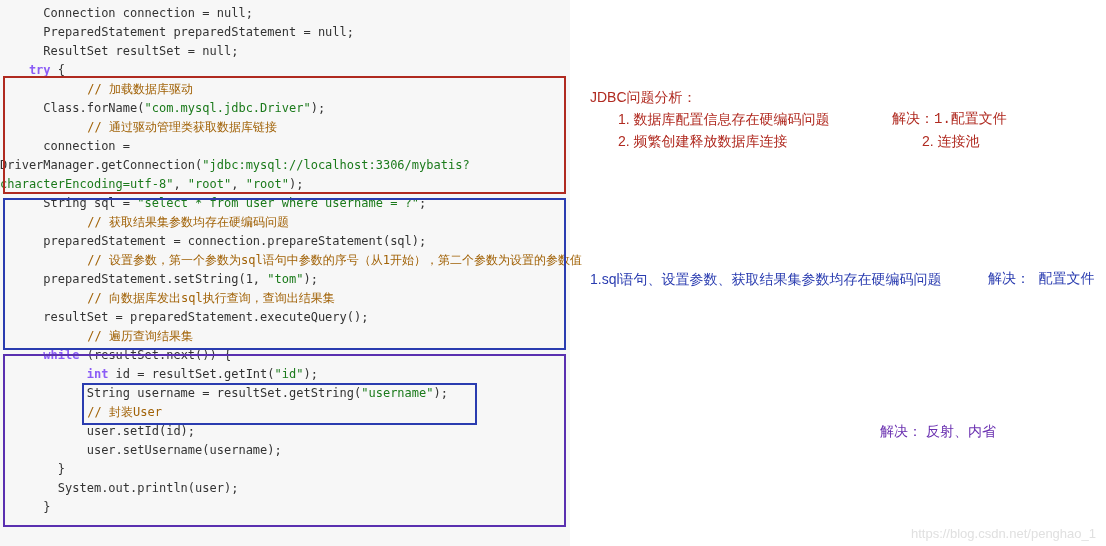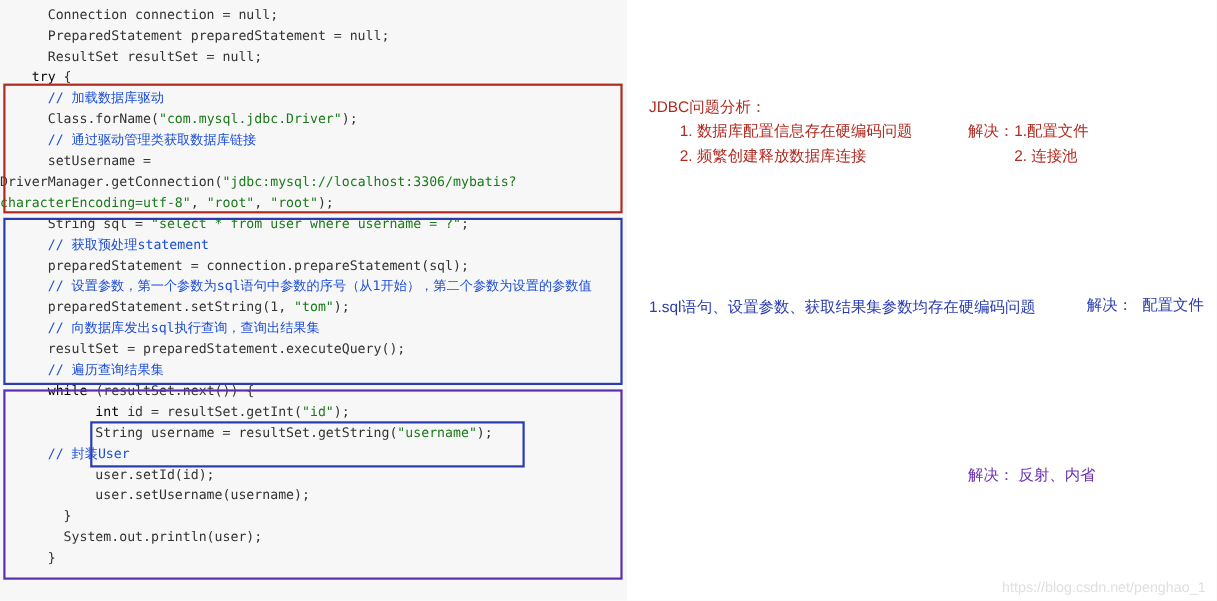--- a/index.html
+++ b/index.html
@@ -27,7 +27,7 @@
       padding-left: 0;
       color: #333;
     }
-    .kw { color: #000000; font-weight: normal; }
+    .kw { color: #8b5cf6; font-weight: bold; }
     .str { color: #1b7a1b; }
     .comment { color: #1d4ed8; }
     .box {

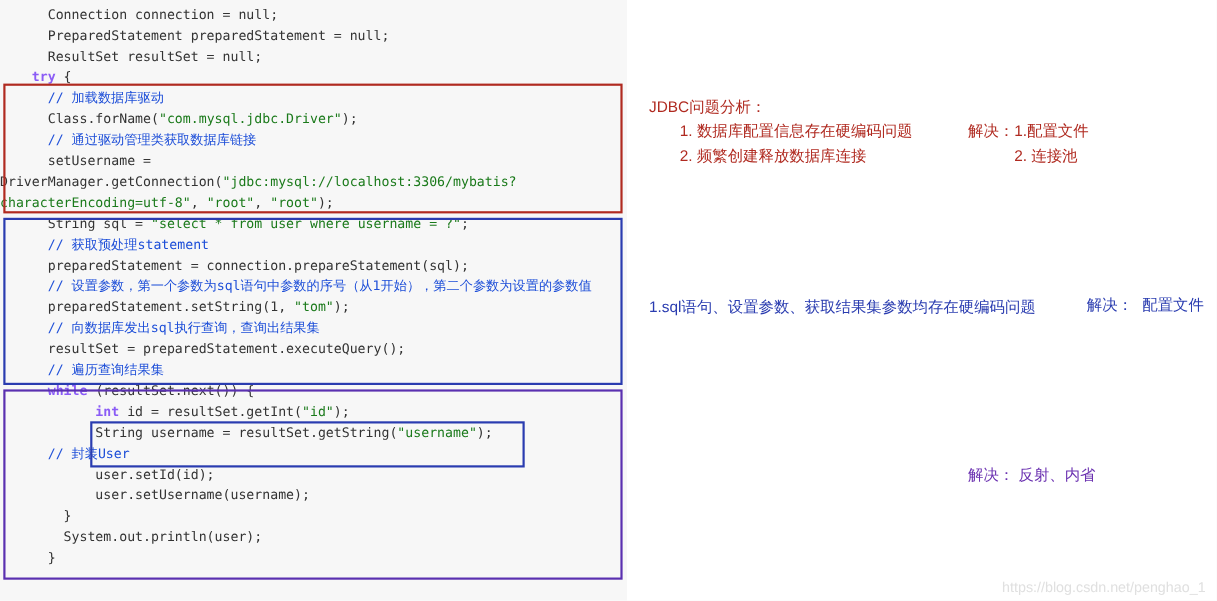--- a/index.html
+++ b/index.html
@@ -29,7 +29,7 @@
     }
     .kw { color: #8b5cf6; font-weight: bold; }
     .str { color: #1b7a1b; }
-    .comment { color: #1d4ed8; }
+    .comment { color: #a16207; margin-left: 44px; }
     .box {
       position: absolute;
       pointer-events: none;

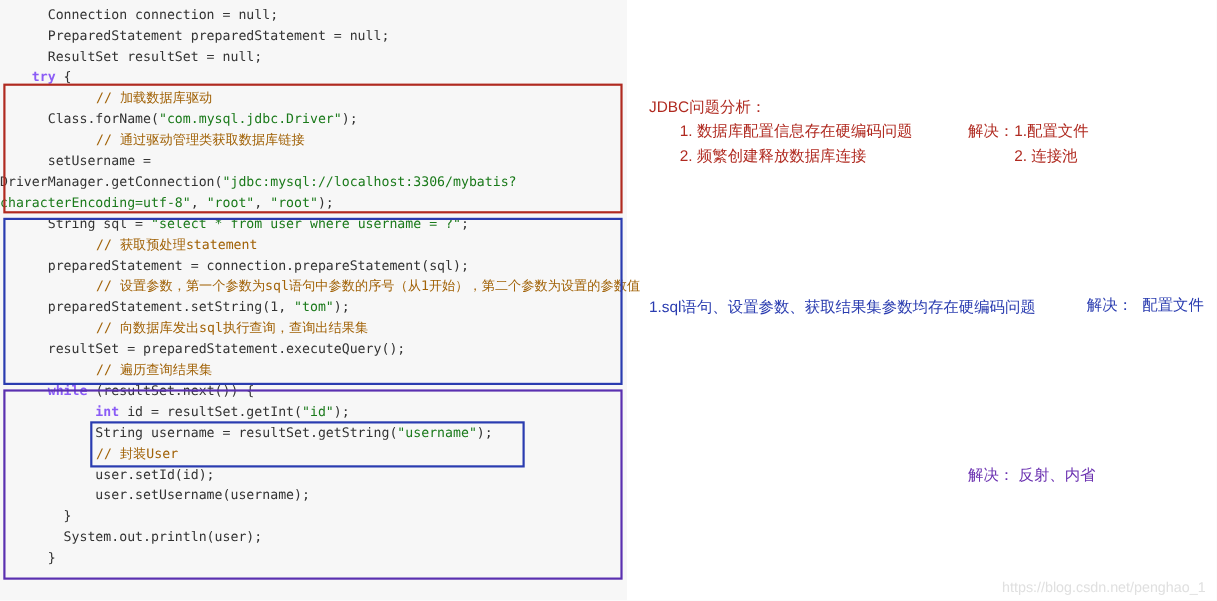--- a/index.html
+++ b/index.html
@@ -105,7 +105,7 @@
   <div class="note red-text" style="left:10px; top:86px;">JDBC问题分析：</div>
   <div class="note red-text" style="left:38px; top:108px;">1. 数据库配置信息存在硬编码问题</div>
   <div class="note red-text" style="left:38px; top:130px;text-align:right;">2. 频繁创建释放数据库连接</div>
-  <div class="note red-text" style="left:300px; top:108px;">解决：1.配置文件</div>
+  <div class="note red-text" style="left:312px; top:108px;font-family:Liberation Mono, monospace;">解决：1.配置文件</div>
   <div class="note red-text" style="left:342px; top:130px;">2. 连接池</div>
 
   <div class="note blue-text" style="left:10px; top:268px;">1.sql语句、设置参数、获取结果集参数均存在硬编码问题</div>

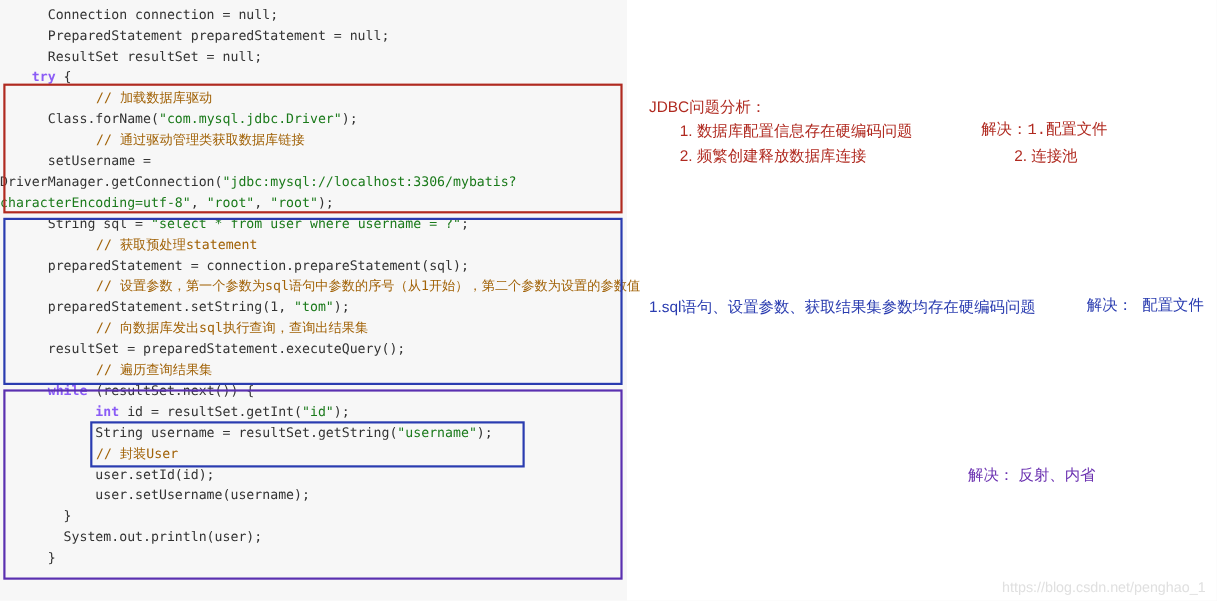--- a/index.html
+++ b/index.html
@@ -74,7 +74,7 @@
   <div class="line comment">      // 加载数据库驱动</div>
   <div class="line"><span>      Class.forName(</span><span class="str">"com.mysql.jdbc.Driver"</span><span>);</span></div>
   <div class="line comment">      // 通过驱动管理类获取数据库链接</div>
-  <div class="line">      setUsername =</div>
+  <div class="line">      connection =</div>
   <div class="line"><span>DriverManager.getConnection(</span><span class="str">"jdbc:mysql://localhost:3306/mybatis?</span></div>
   <div class="line"><span class="str">characterEncoding=utf-8"</span><span>, </span><span class="str">"root"</span><span>, </span><span class="str">"root"</span><span>);</span></div>
   <div class="line"><span>      String sql = </span><span class="str">"select * from user where username = ?"</span><span>;</span></div>

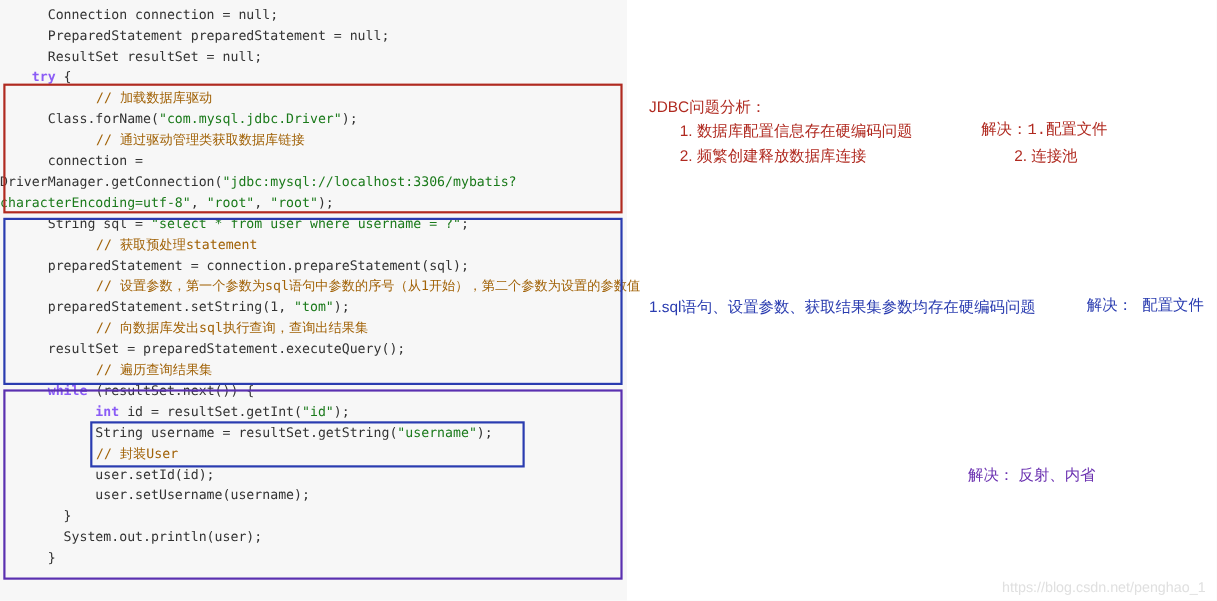--- a/index.html
+++ b/index.html
@@ -78,7 +78,7 @@
   <div class="line"><span>DriverManager.getConnection(</span><span class="str">"jdbc:mysql://localhost:3306/mybatis?</span></div>
   <div class="line"><span class="str">characterEncoding=utf-8"</span><span>, </span><span class="str">"root"</span><span>, </span><span class="str">"root"</span><span>);</span></div>
   <div class="line"><span>      String sql = </span><span class="str">"select * from user where username = ?"</span><span>;</span></div>
-  <div class="line comment">      // 获取预处理statement</div>
+  <div class="line comment">      // 获取结果集参数均存在硬编码问题</div>
   <div class="line">      preparedStatement = connection.prepareStatement(sql);</div>
   <div class="line comment">      // 设置参数，第一个参数为sql语句中参数的序号（从1开始），第二个参数为设置的参数值</div>
   <div class="line"><span>      preparedStatement.setString(1, </span><span class="str">"tom"</span><span>);</span></div>

